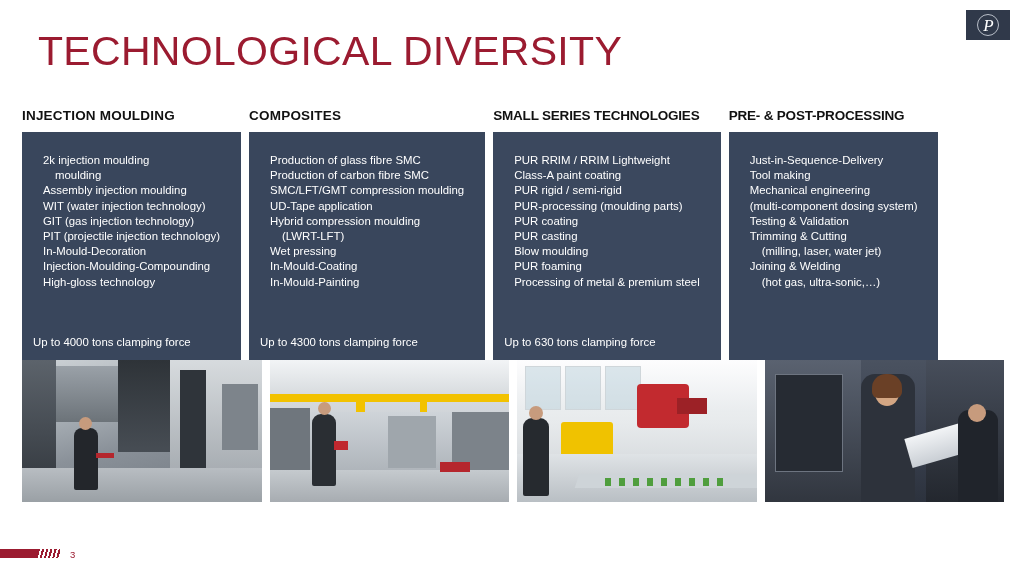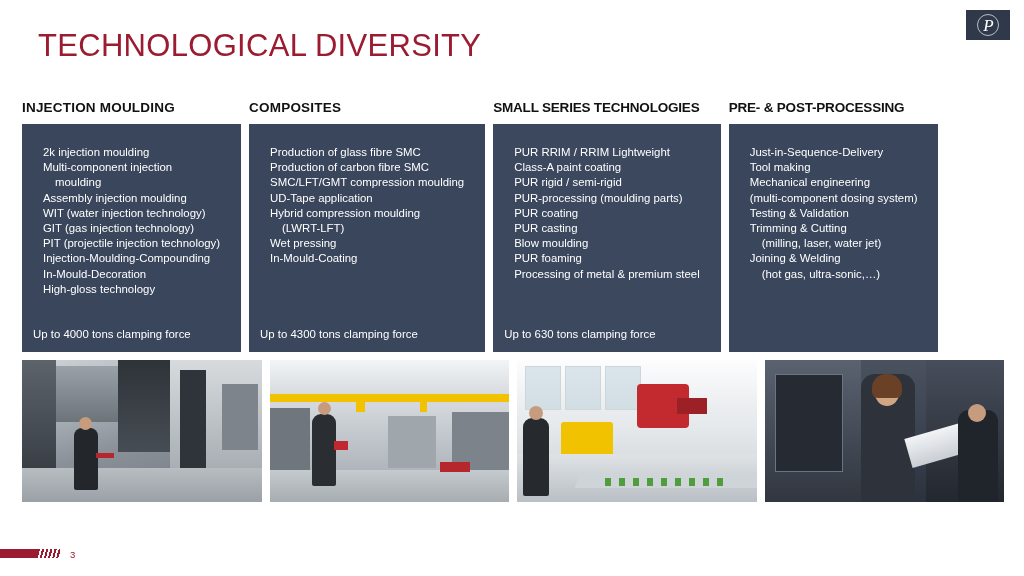--- a/index.html
+++ b/index.html
@@ -50,7 +50,7 @@
     position: absolute;
     top: 28px;
     left: 38px;
-    font-size: 31px;
+    font-size: 41px;
     letter-spacing: 0.3px;
     color: #9b1b30;
     font-weight: 400;

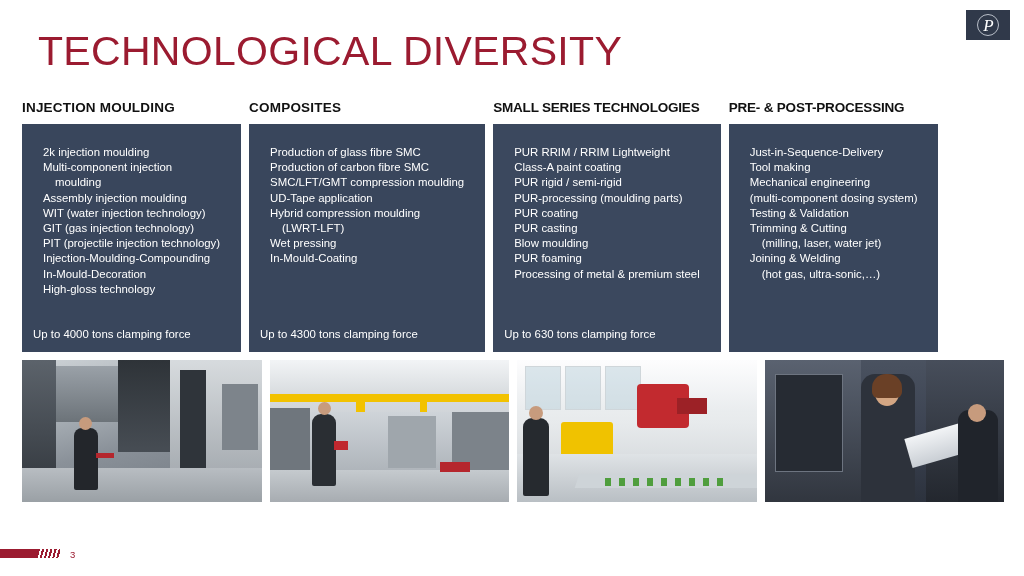--- a/index.html
+++ b/index.html
@@ -59,7 +59,7 @@
   
   .columns {
     position: absolute;
-    top: 100px;
+    top: 108px;
     left: 22px;
     width: 804px;
     display: flex;

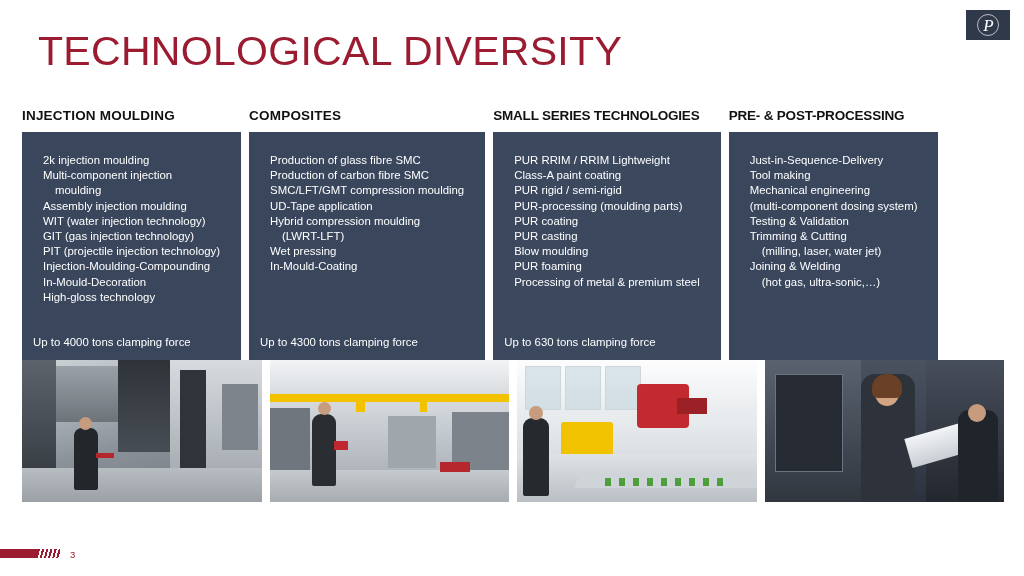--- a/index.html
+++ b/index.html
@@ -225,7 +225,6 @@
     <div class="panel">
       <ul>
         <li>2k injection moulding</li>
-        <li>Multi-component injection</li>
         <li class="indent">moulding</li>
         <li>Assembly injection moulding</li>
         <li>WIT (water injection technology)</li>

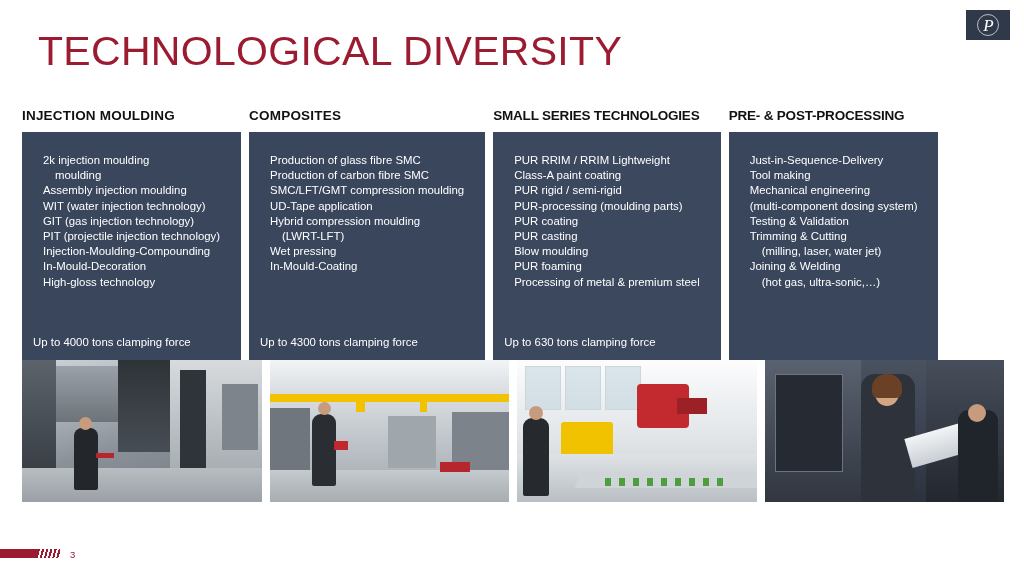--- a/index.html
+++ b/index.html
@@ -230,8 +230,8 @@
         <li>WIT (water injection technology)</li>
         <li>GIT (gas injection technology)</li>
         <li>PIT (projectile injection technology)</li>
+        <li>In-Mould-Decoration</li>
         <li>Injection-Moulding-Compounding</li>
-        <li>In-Mould-Decoration</li>
         <li>High-gloss technology</li>
       </ul>
       <div class="footnote">Up to 4000 tons clamping force</div>

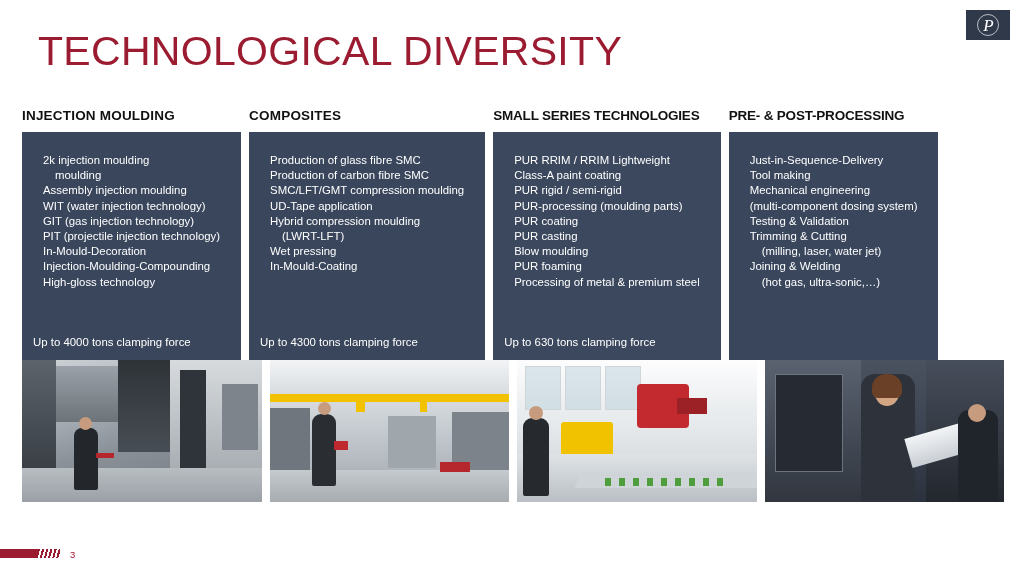--- a/index.html
+++ b/index.html
@@ -250,6 +250,7 @@
         <li class="indent">(LWRT-LFT)</li>
         <li>Wet pressing</li>
         <li>In-Mould-Coating</li>
+        <li>In-Mould-Painting</li>
       </ul>
       <div class="footnote">Up to 4300 tons clamping force</div>
     </div>

